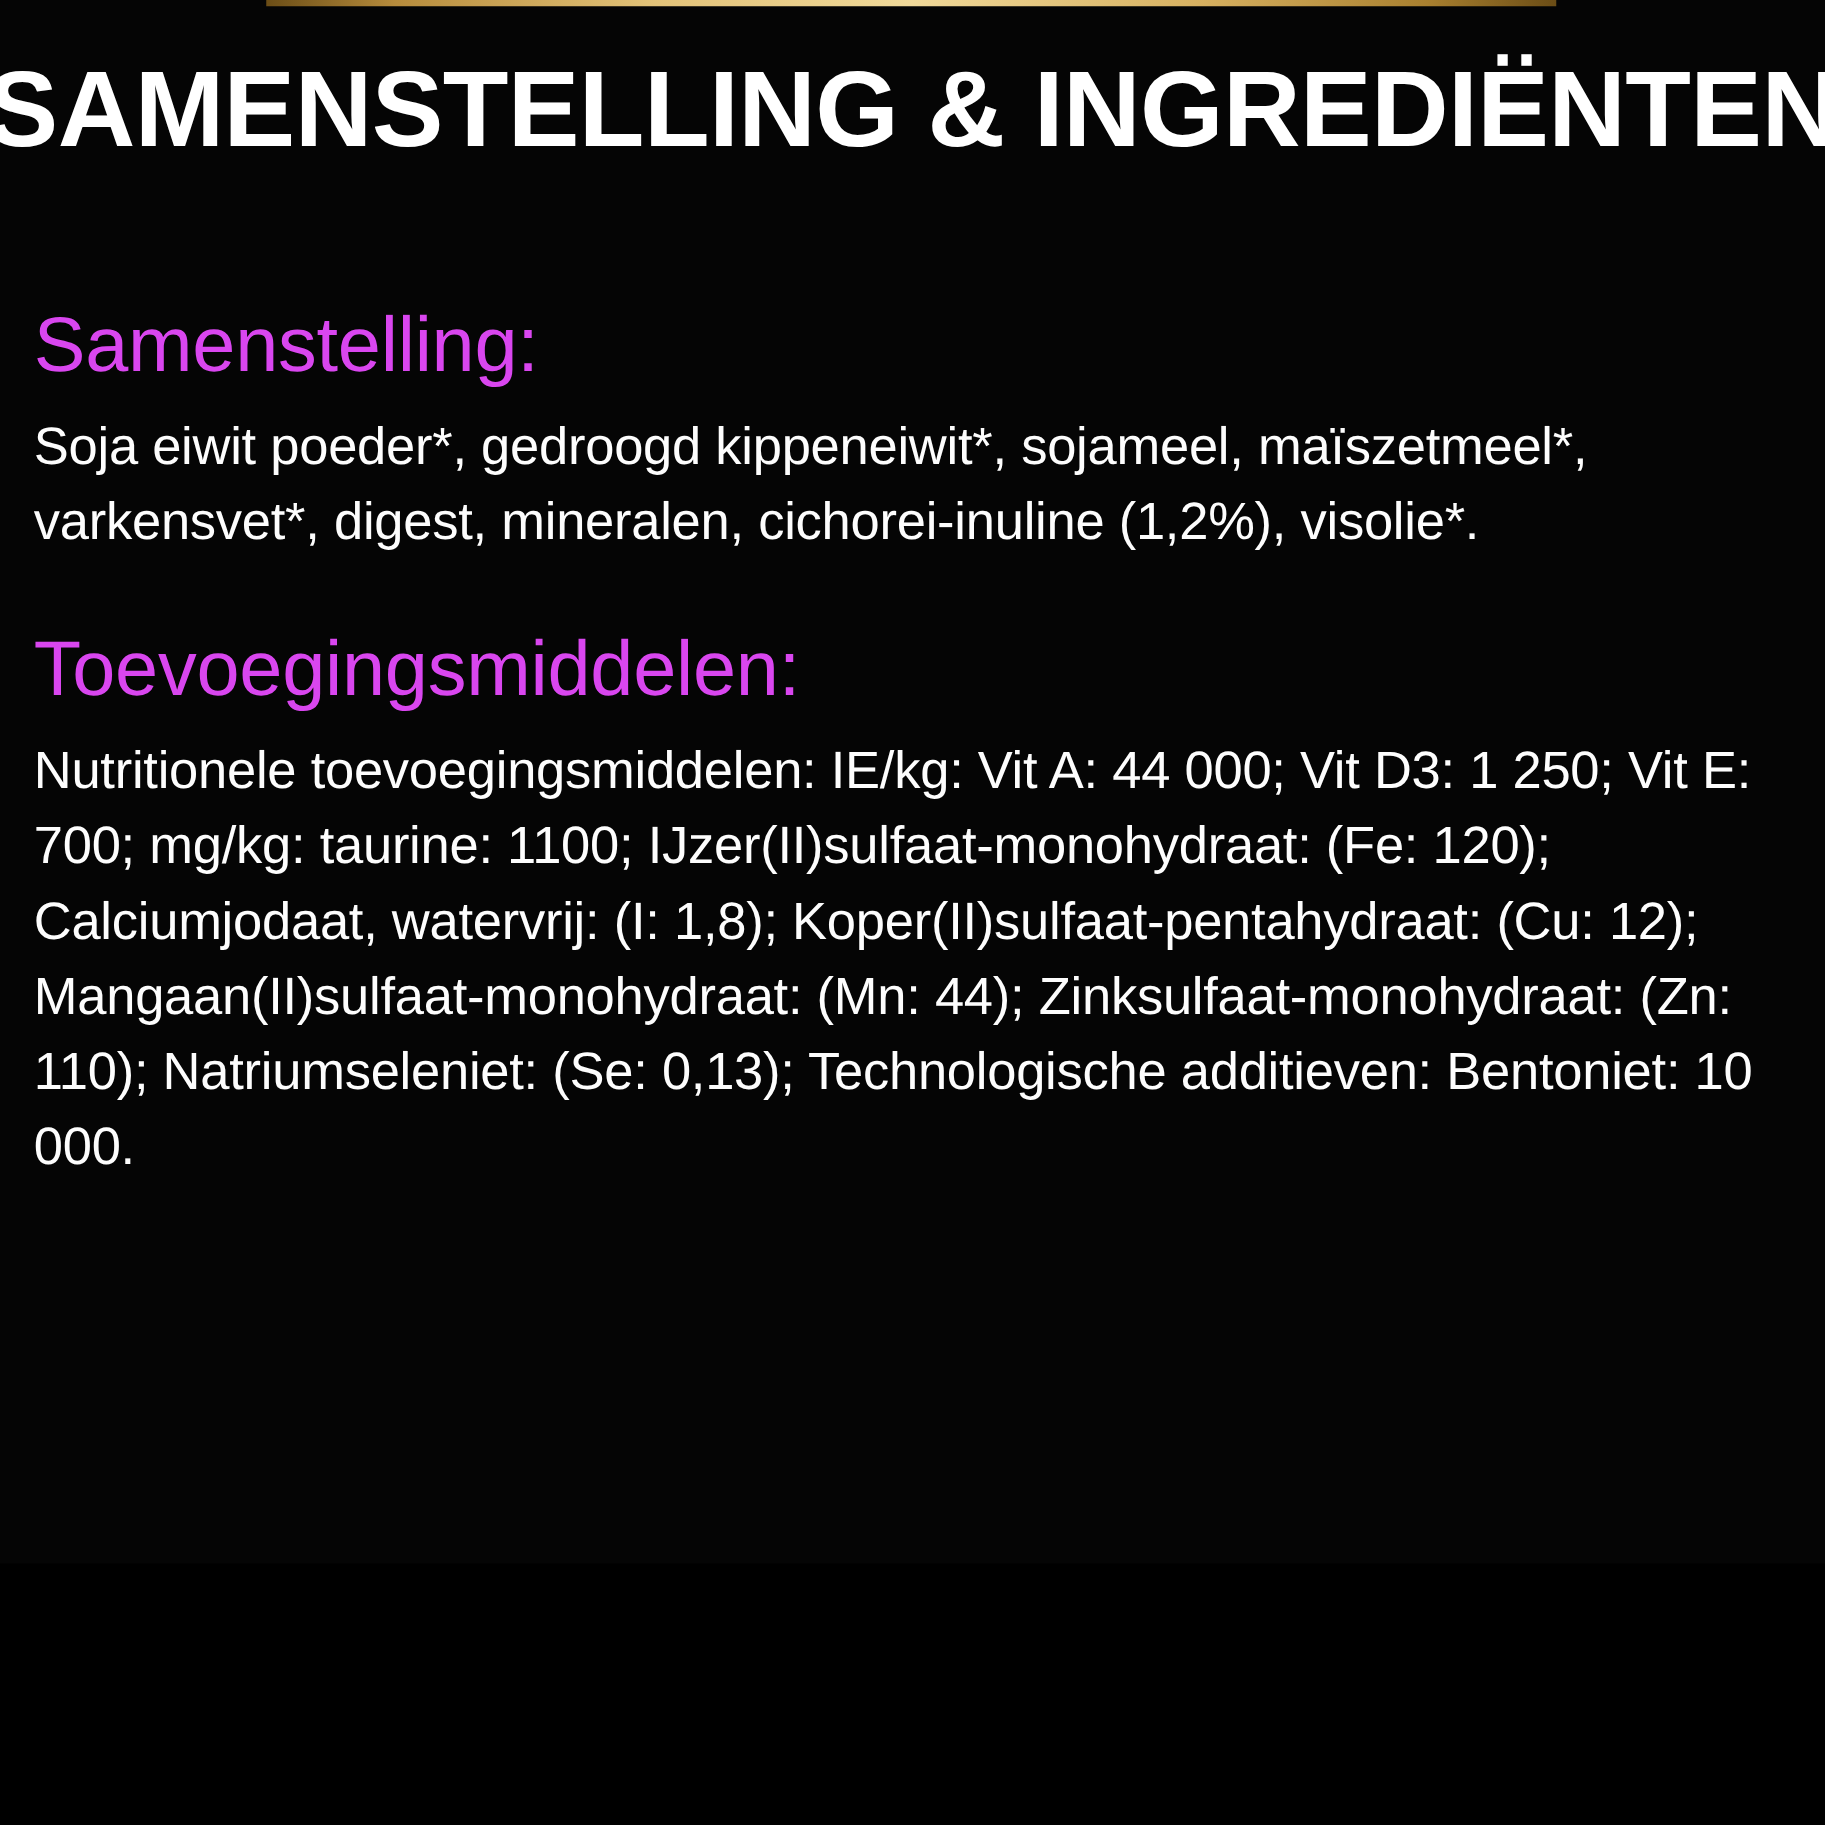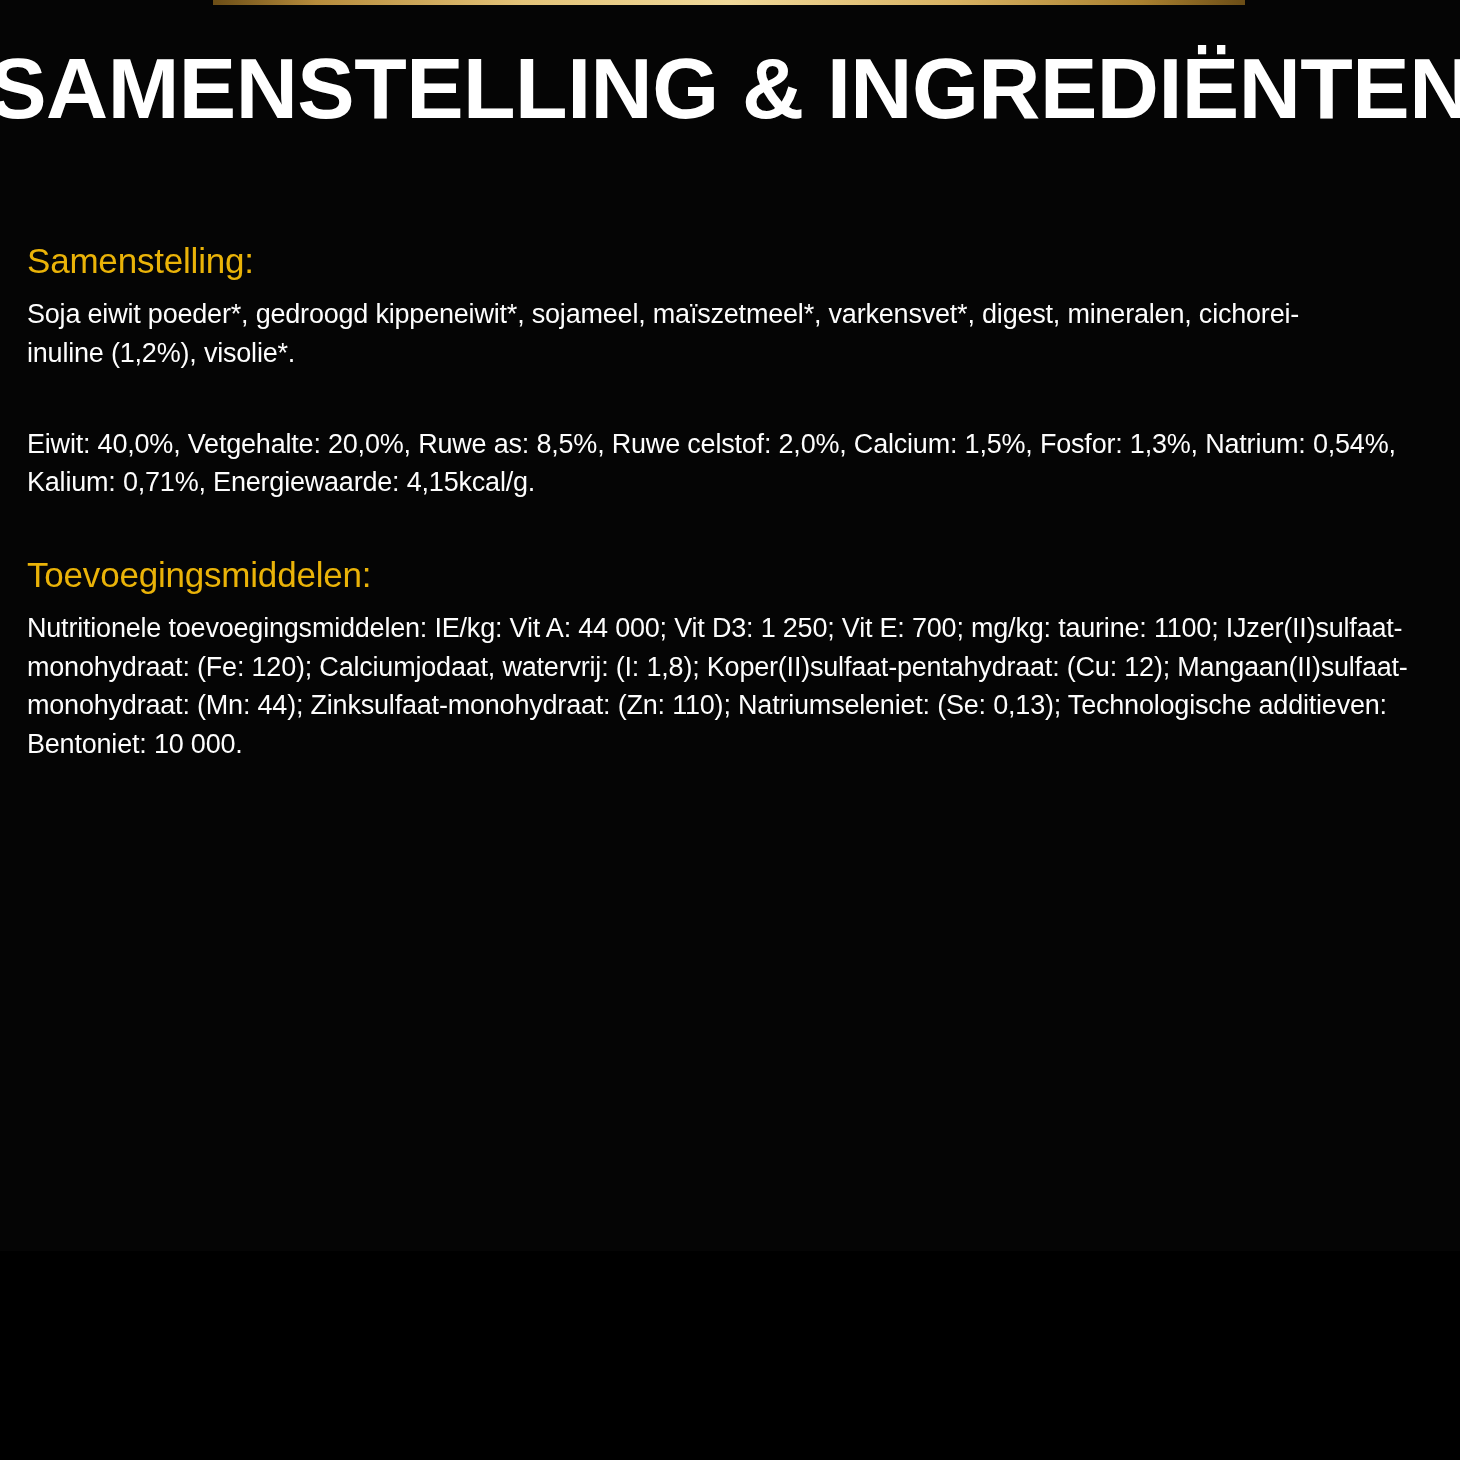--- a/index.html
+++ b/index.html
@@ -62,8 +62,8 @@
   .section:last-child { margin-bottom: 12px; }
 
   .section-heading {
-    color: #eab308;
-    font-size: 35px;
+    color: #d946ef;
+    font-size: 62px;
     font-weight: 400;
     line-height: 1.18;
     margin: 0 0 14px 0;

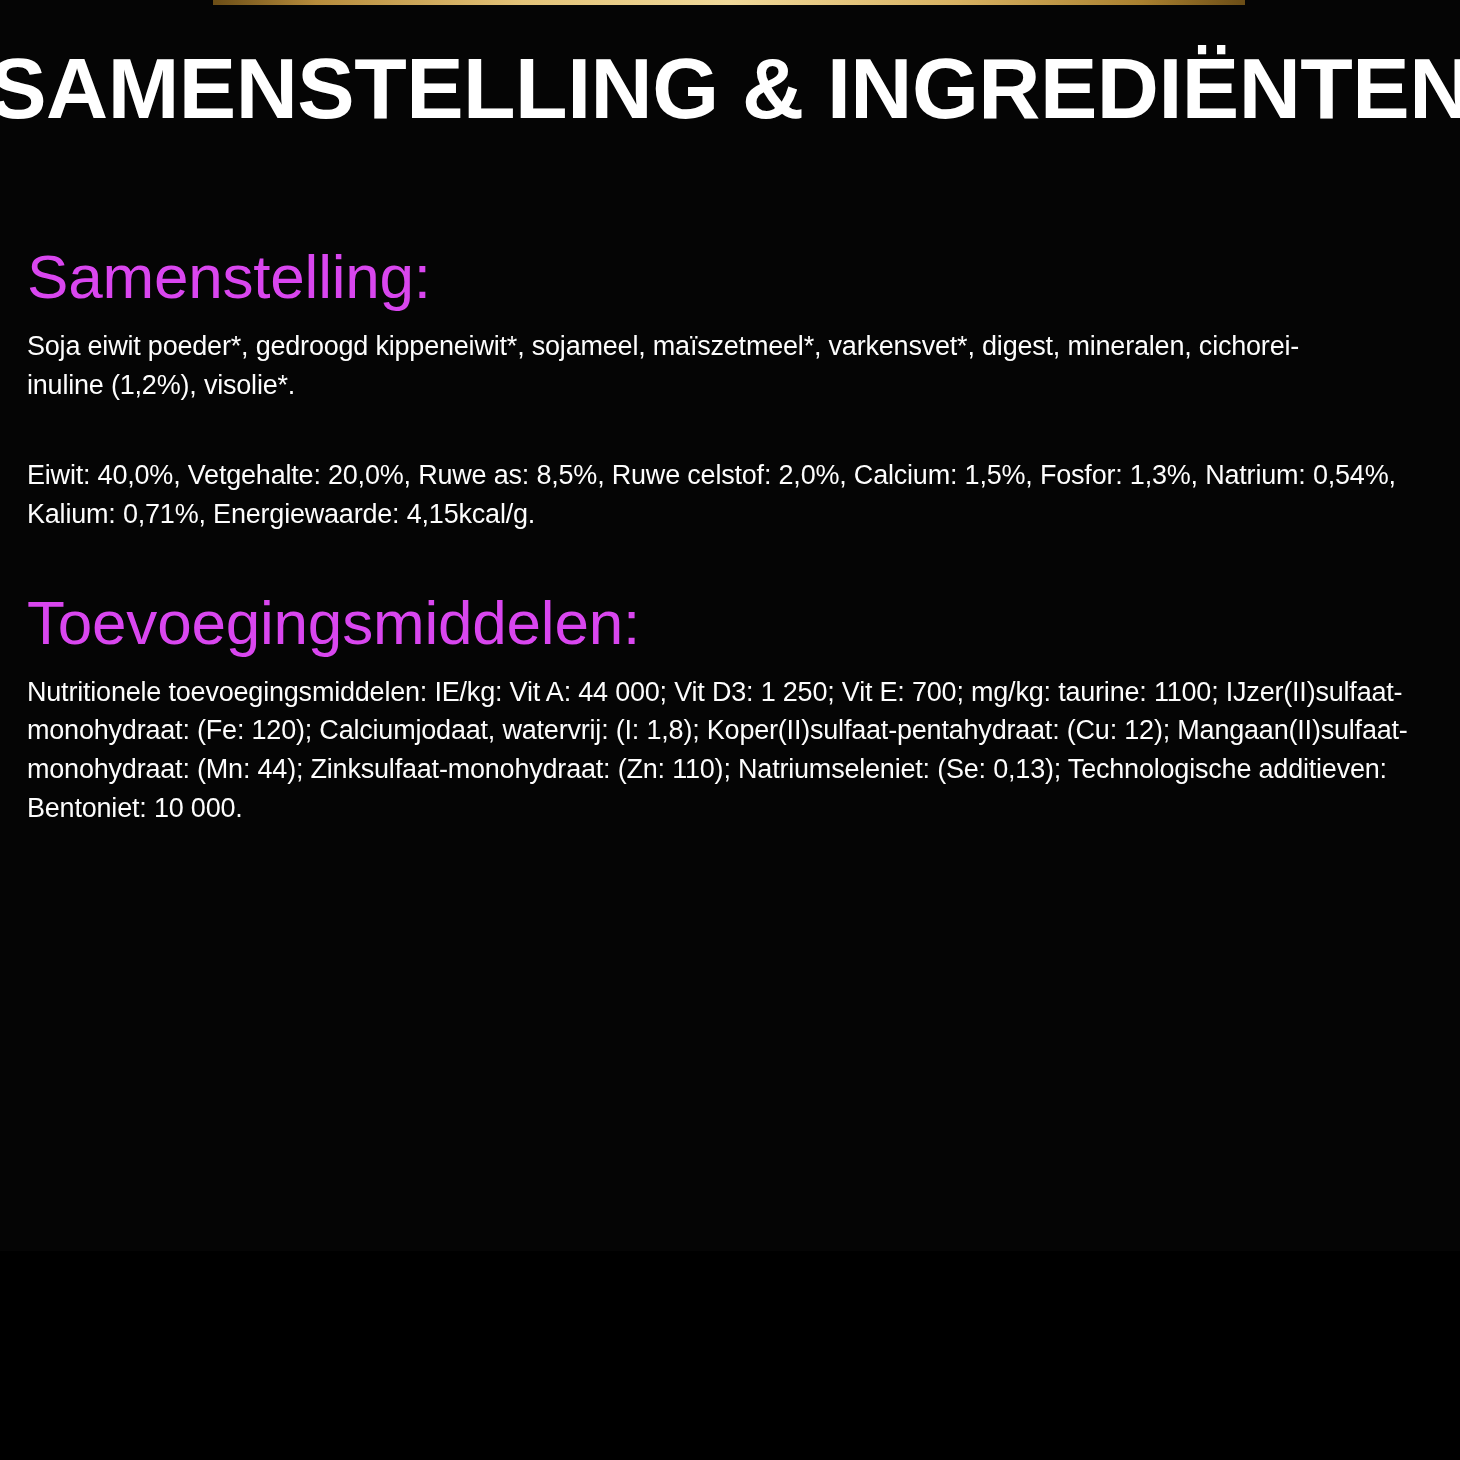--- a/index.html
+++ b/index.html
@@ -72,7 +72,7 @@
 
   .section-body {
     color: #fdfdfd;
-    font-size: 27px;
+    font-size: 42px;
     font-weight: 400;
     line-height: 1.43;
     margin: 0;

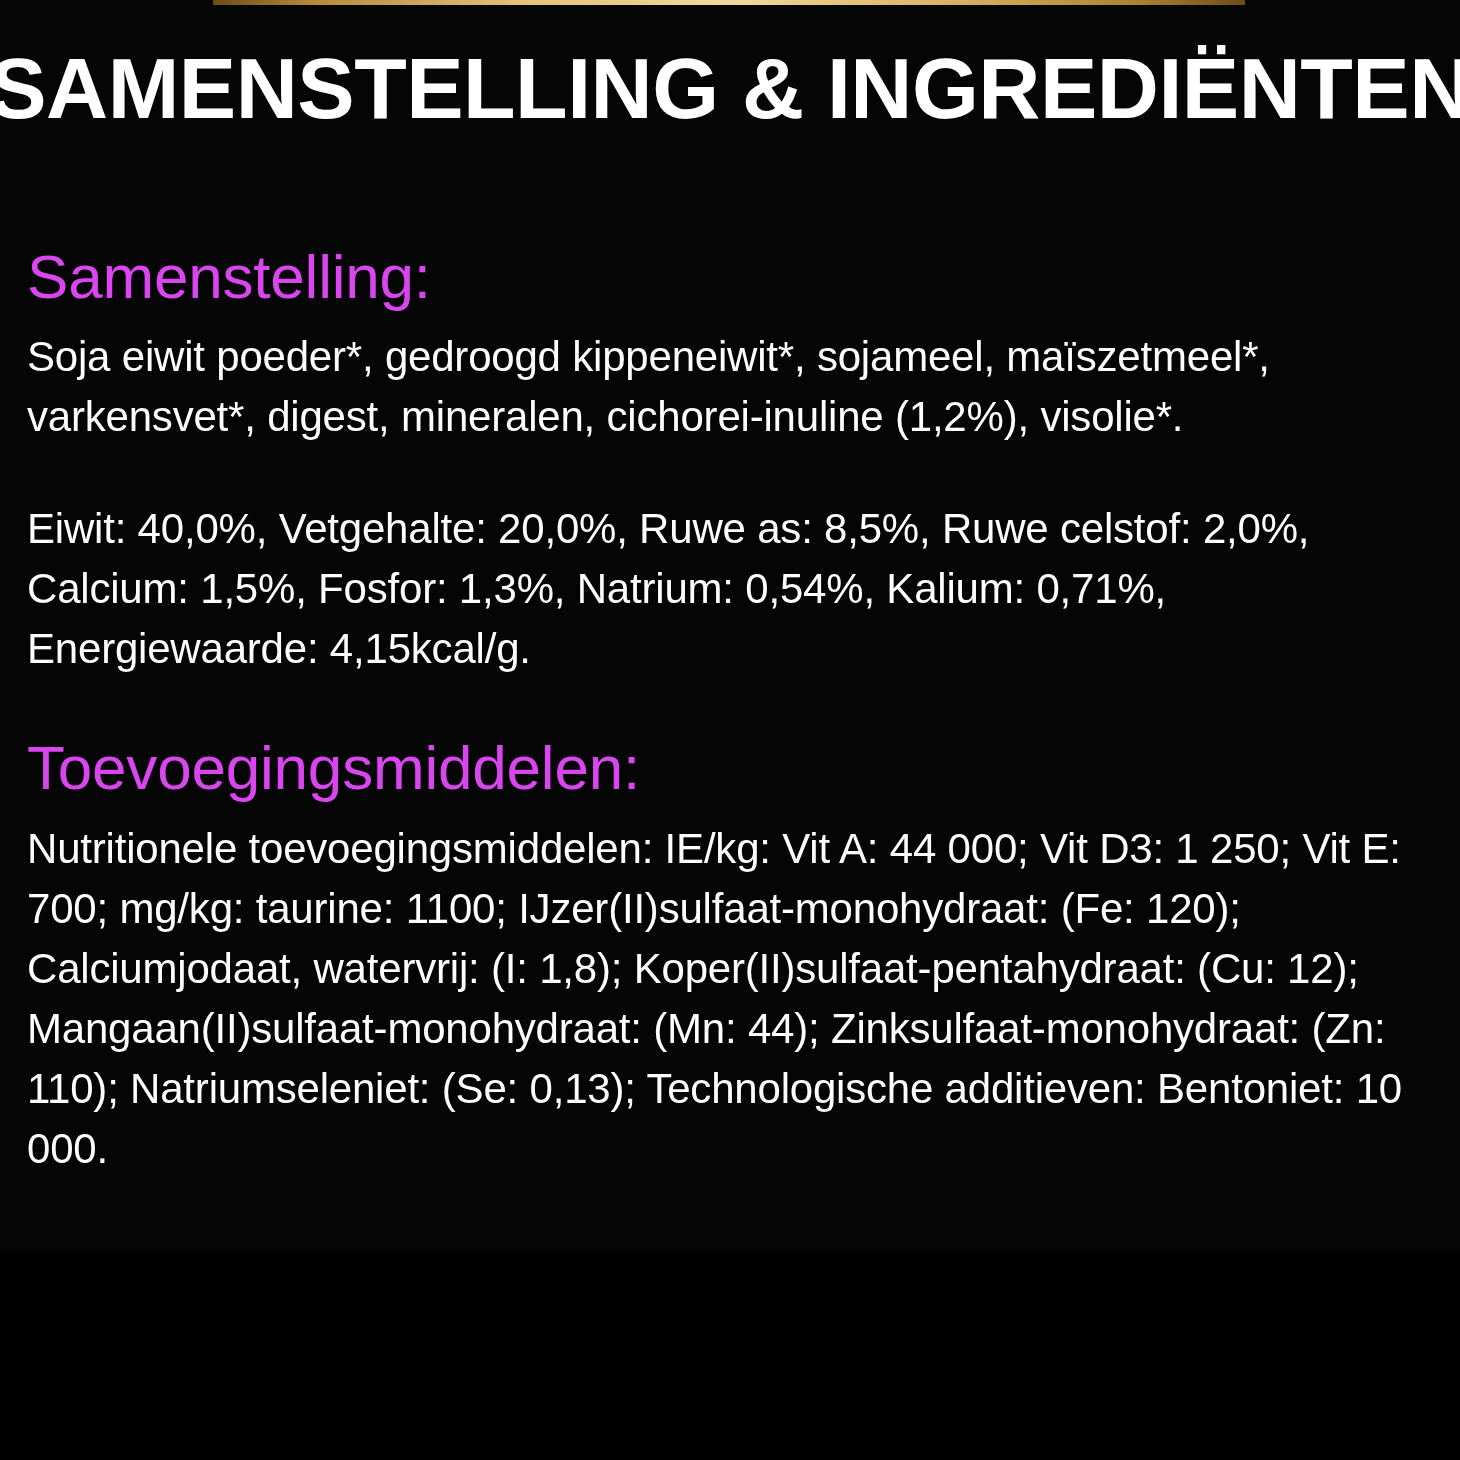--- a/index.html
+++ b/index.html
@@ -99,7 +99,6 @@
     </div>
 
     <div class="section">
-      <p class="section-body">Eiwit: 40,0%, Vetgehalte: 20,0%, Ruwe as: 8,5%, Ruwe celstof: 2,0%, Calcium: 1,5%, Fosfor: 1,3%, Natrium: 0,54%, Kalium: 0,71%, Energiewaarde: 4,15kcal/g.</p>
     </div>
 
     <div class="section">

